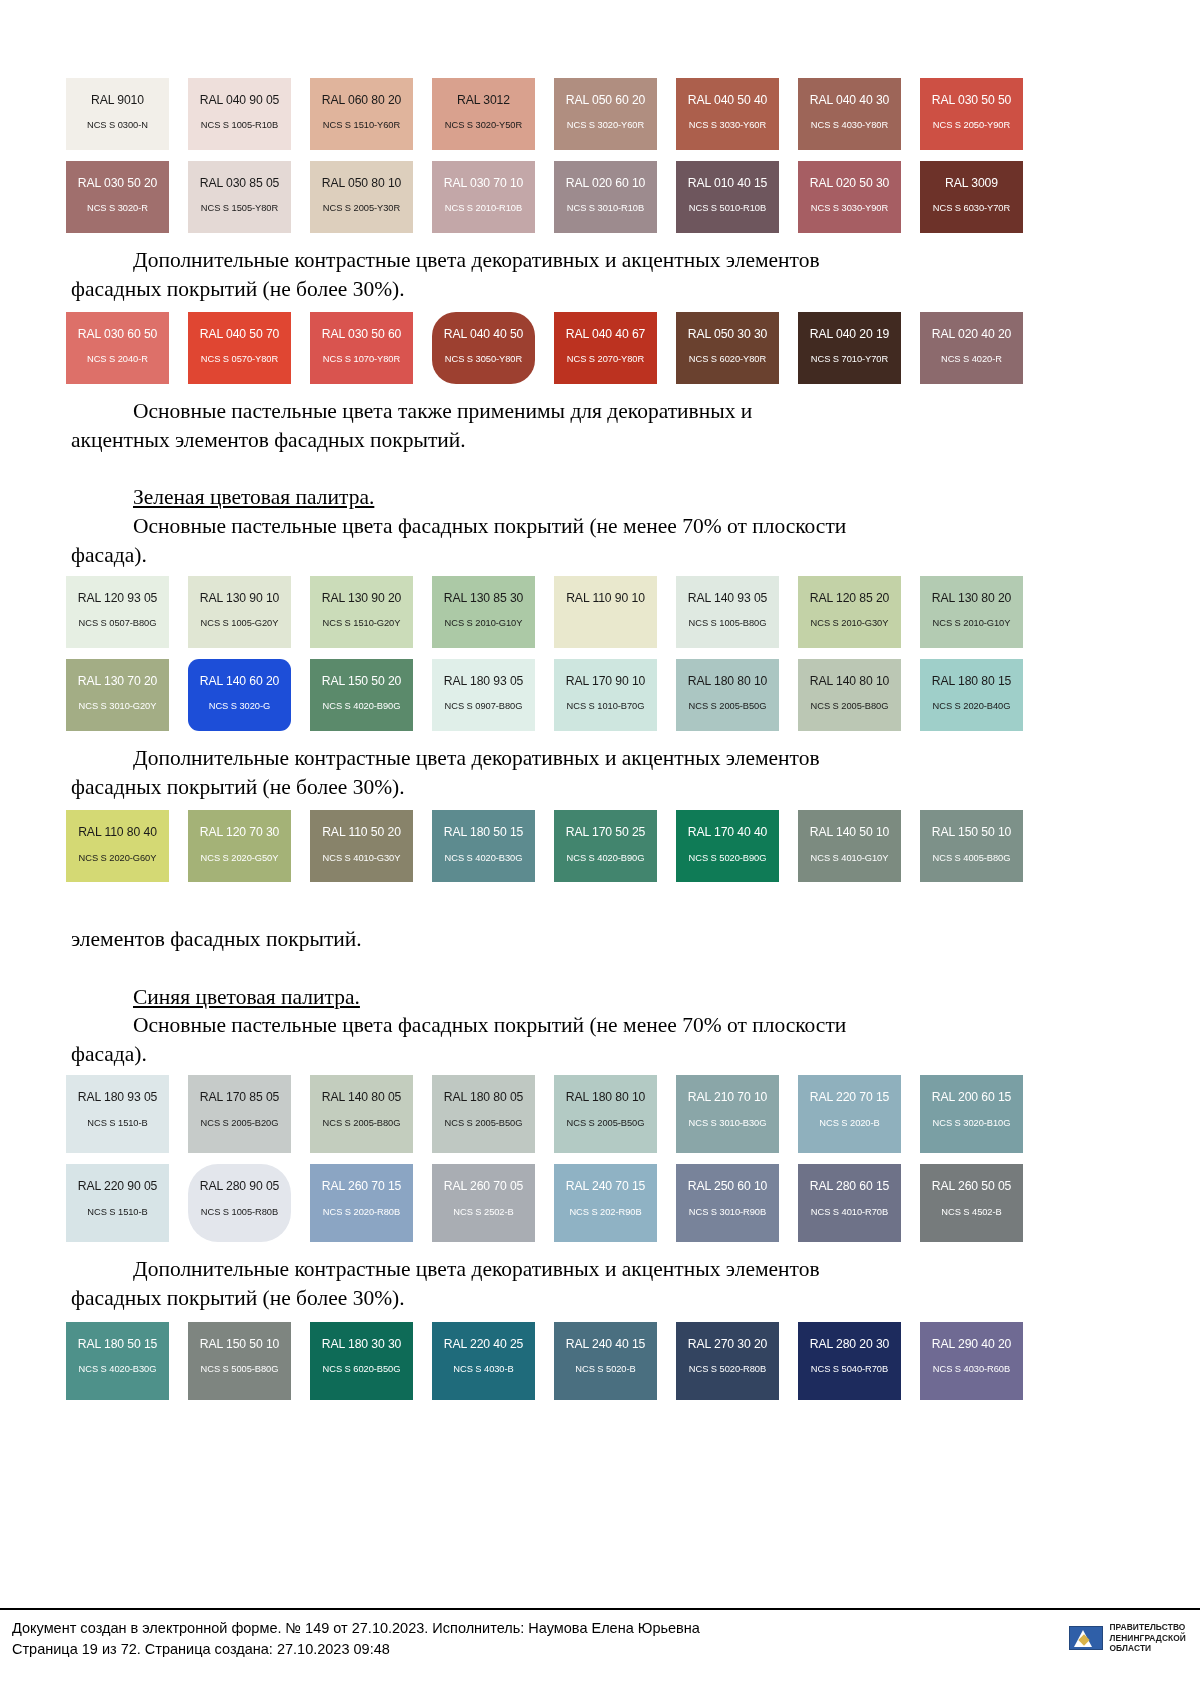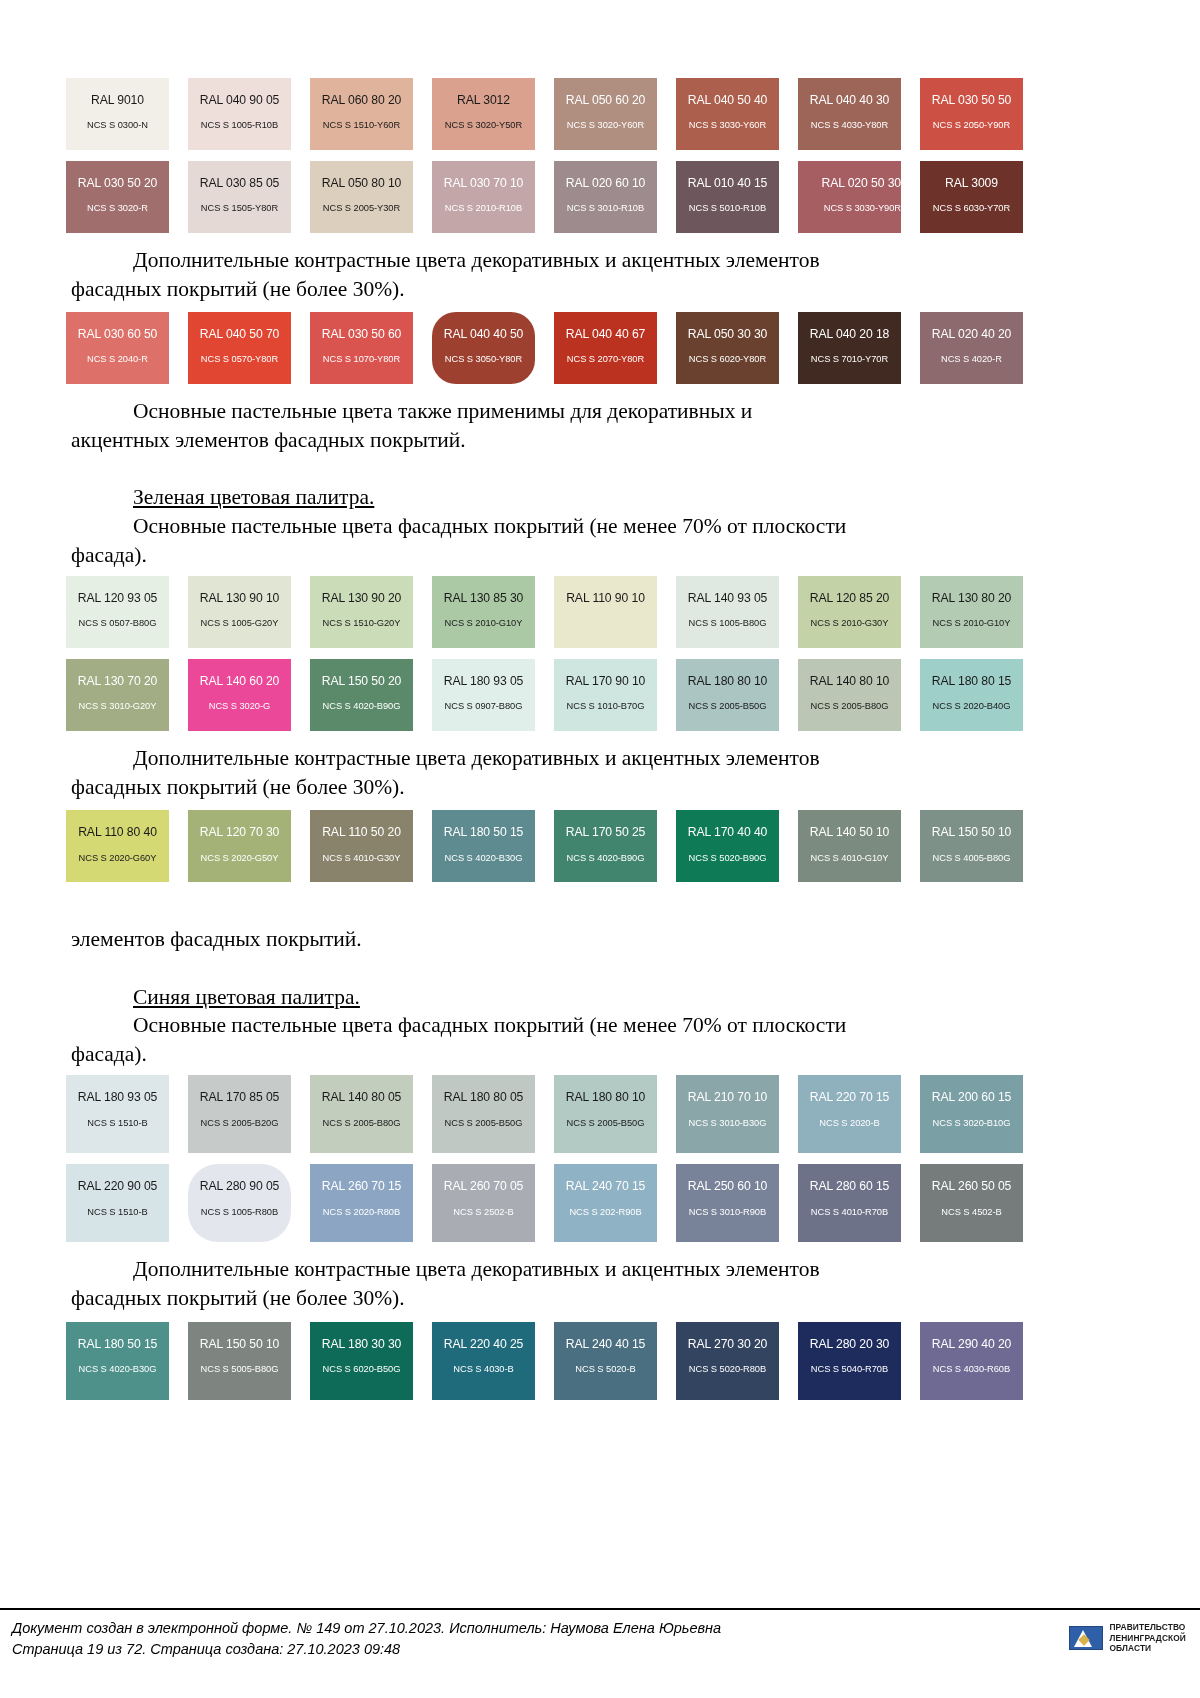--- a/index.html
+++ b/index.html
@@ -223,7 +223,7 @@
         <div class="ral">RAL 010 40 15</div>
         <div class="ncs">NCS S 5010-R10B</div>
       </div>
-      <div class="swatch dark" style="background: rgb(166, 94, 99); align-items: flex-end;">
+      <div class="swatch dark" style="background: rgb(166, 94, 99);">
         <div class="ral">RAL 020 50 30</div>
         <div class="ncs">NCS S 3030-Y90R</div>
       </div>

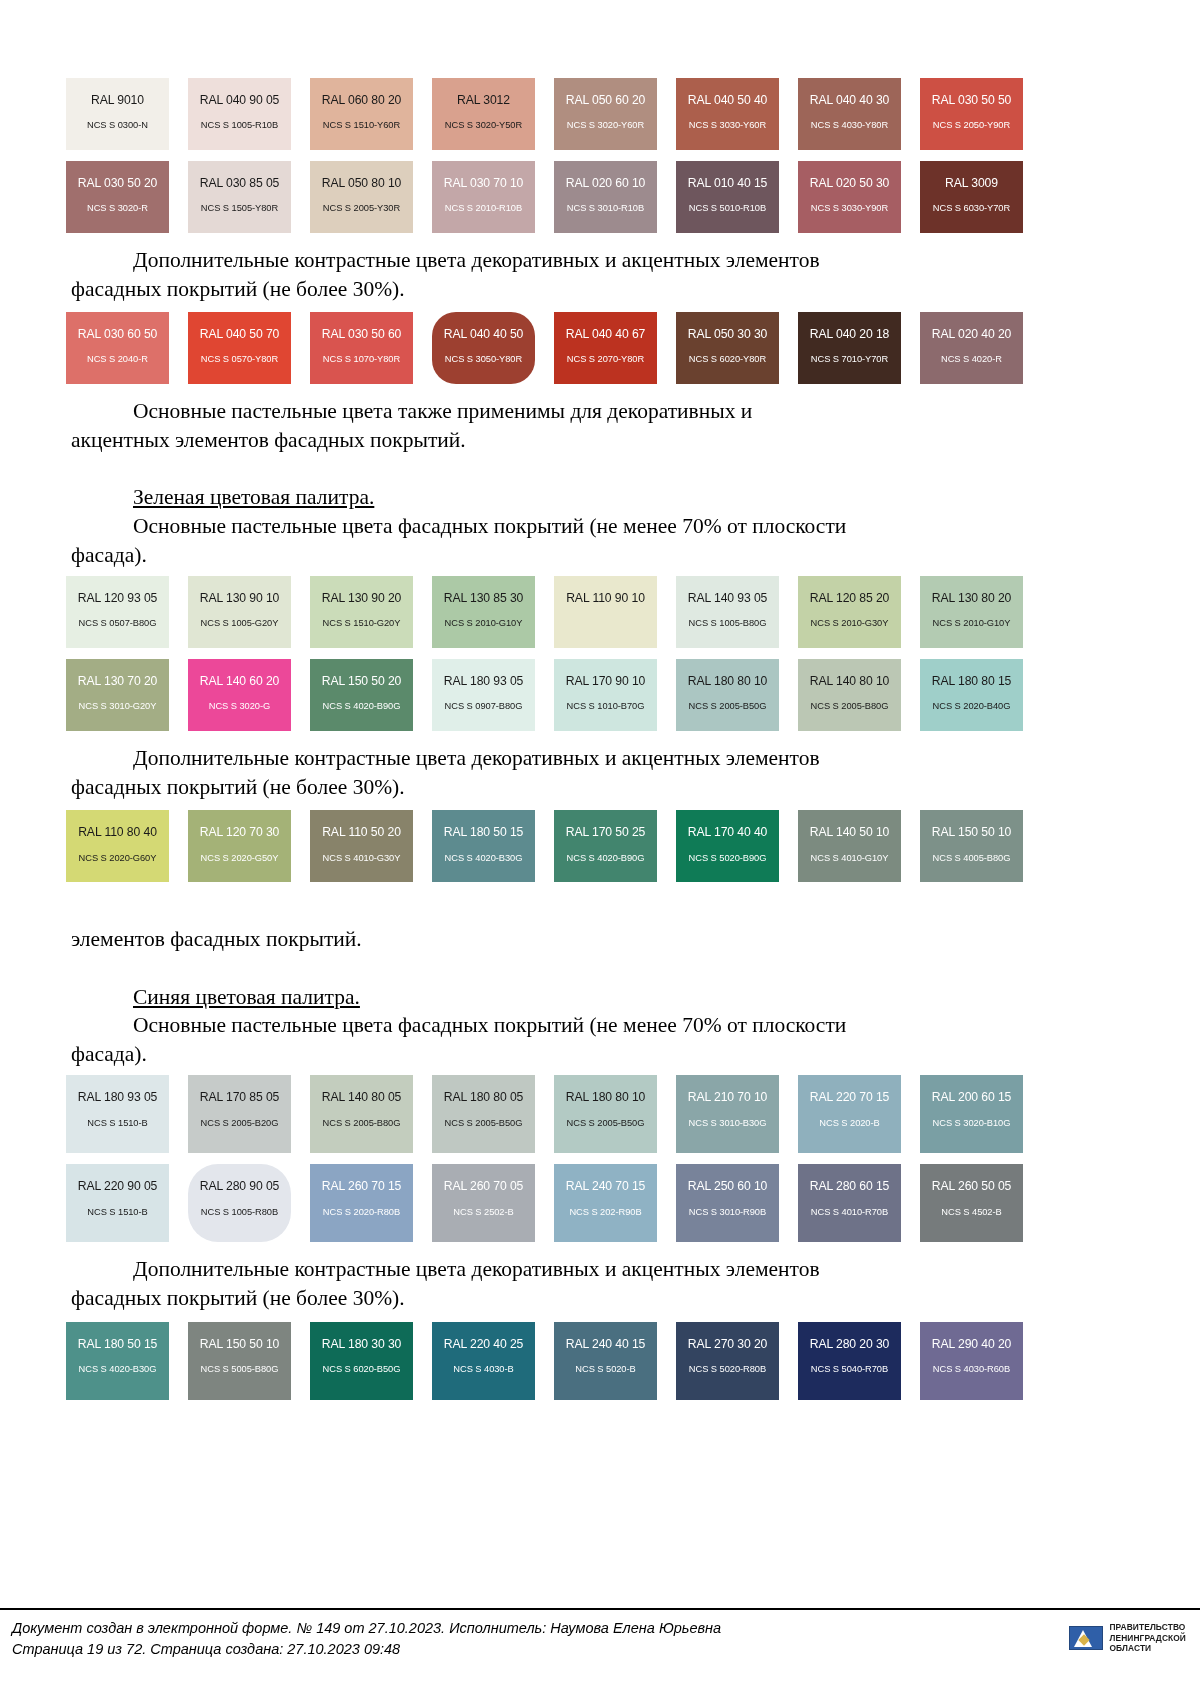--- a/index.html
+++ b/index.html
@@ -268,7 +268,7 @@
         <div class="ncs">NCS S 6020-Y80R</div>
       </div>
       <div class="swatch dark" style="background: rgb(65, 42, 33);">
-        <div class="ral">RAL 040 20 18</div>
+        <div class="ral">RAL 040 20 19</div>
         <div class="ncs">NCS S 7010-Y70R</div>
       </div>
       <div class="swatch dark" style="background: rgb(140, 106, 109);">

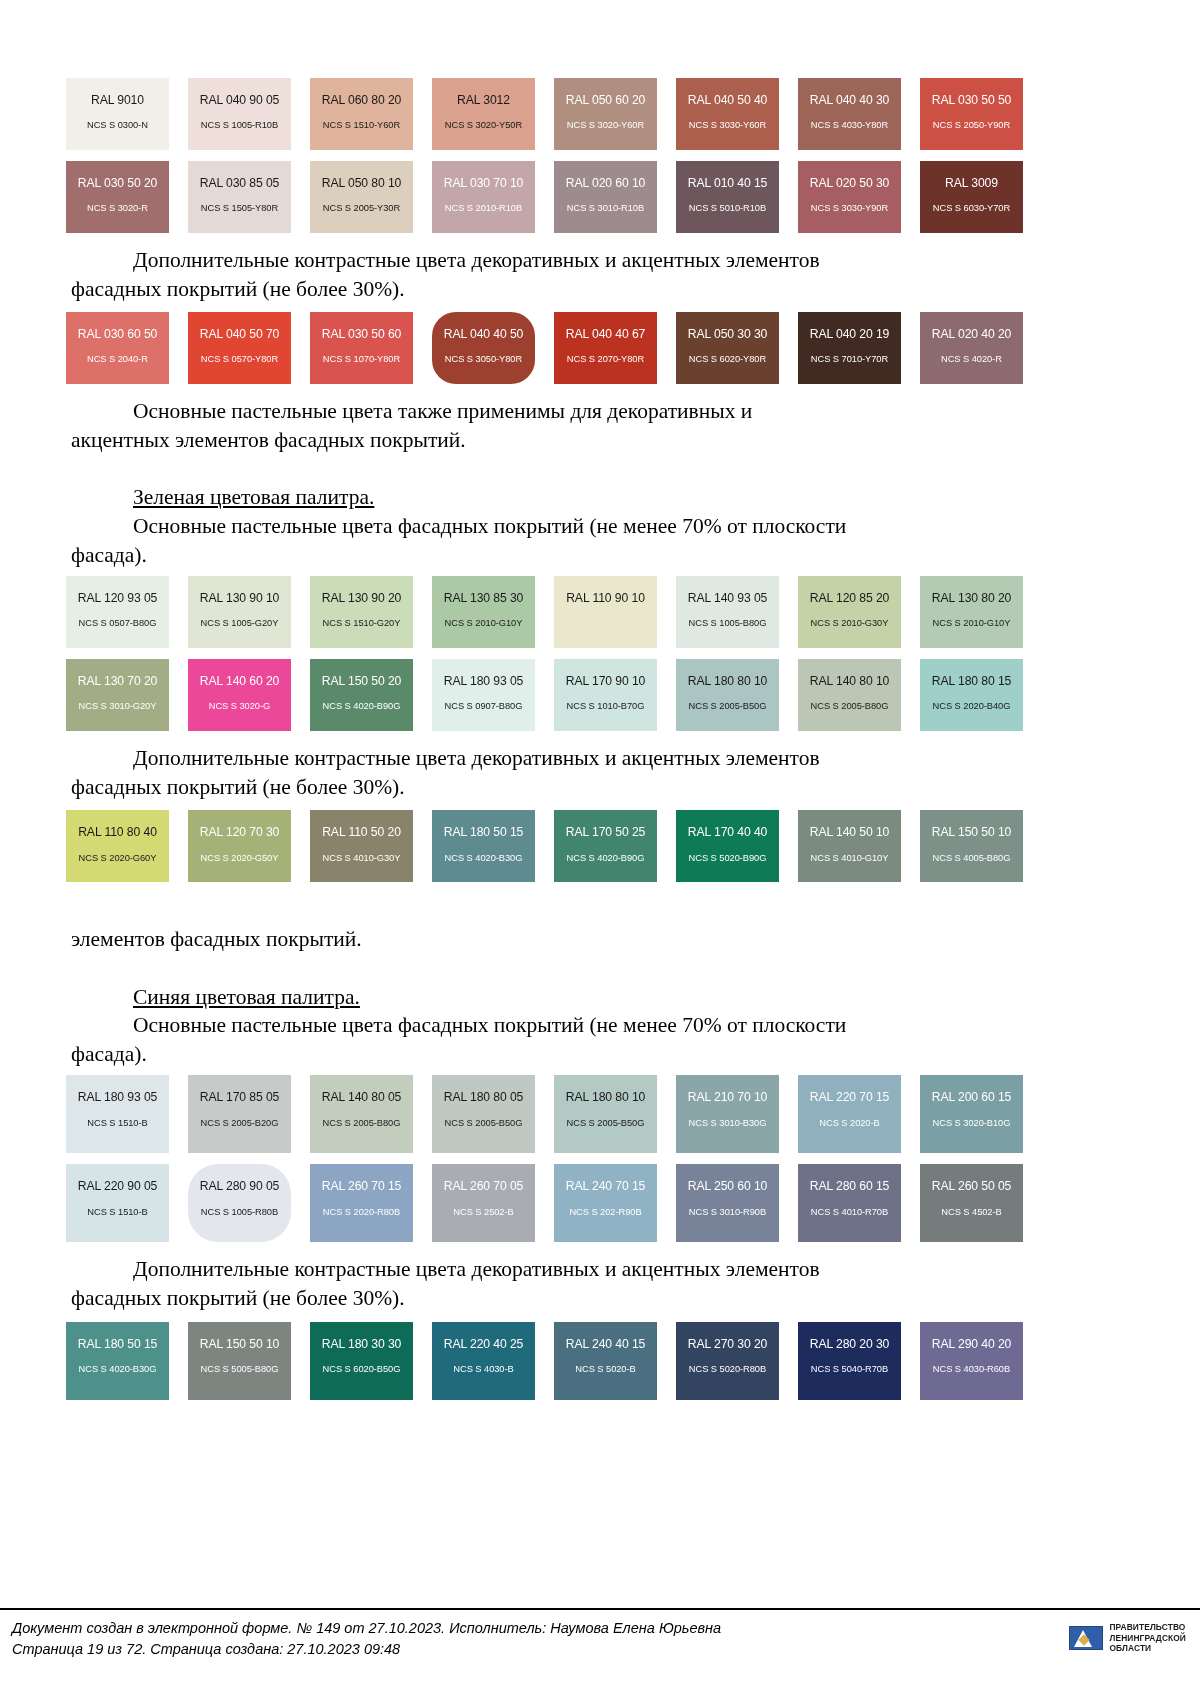--- a/index.html
+++ b/index.html
@@ -337,7 +337,7 @@
         <div class="ral">RAL 130 70 20</div>
         <div class="ncs">NCS S 3010-G20Y</div>
       </div>
-      <div class="swatch dark" style="background: #ec4899;">
+      <div class="swatch dark" style="background: #1d4ed8; border-radius: 11px;">
         <div class="ral">RAL 140 60 20</div>
         <div class="ncs">NCS S 3020-G</div>
       </div>

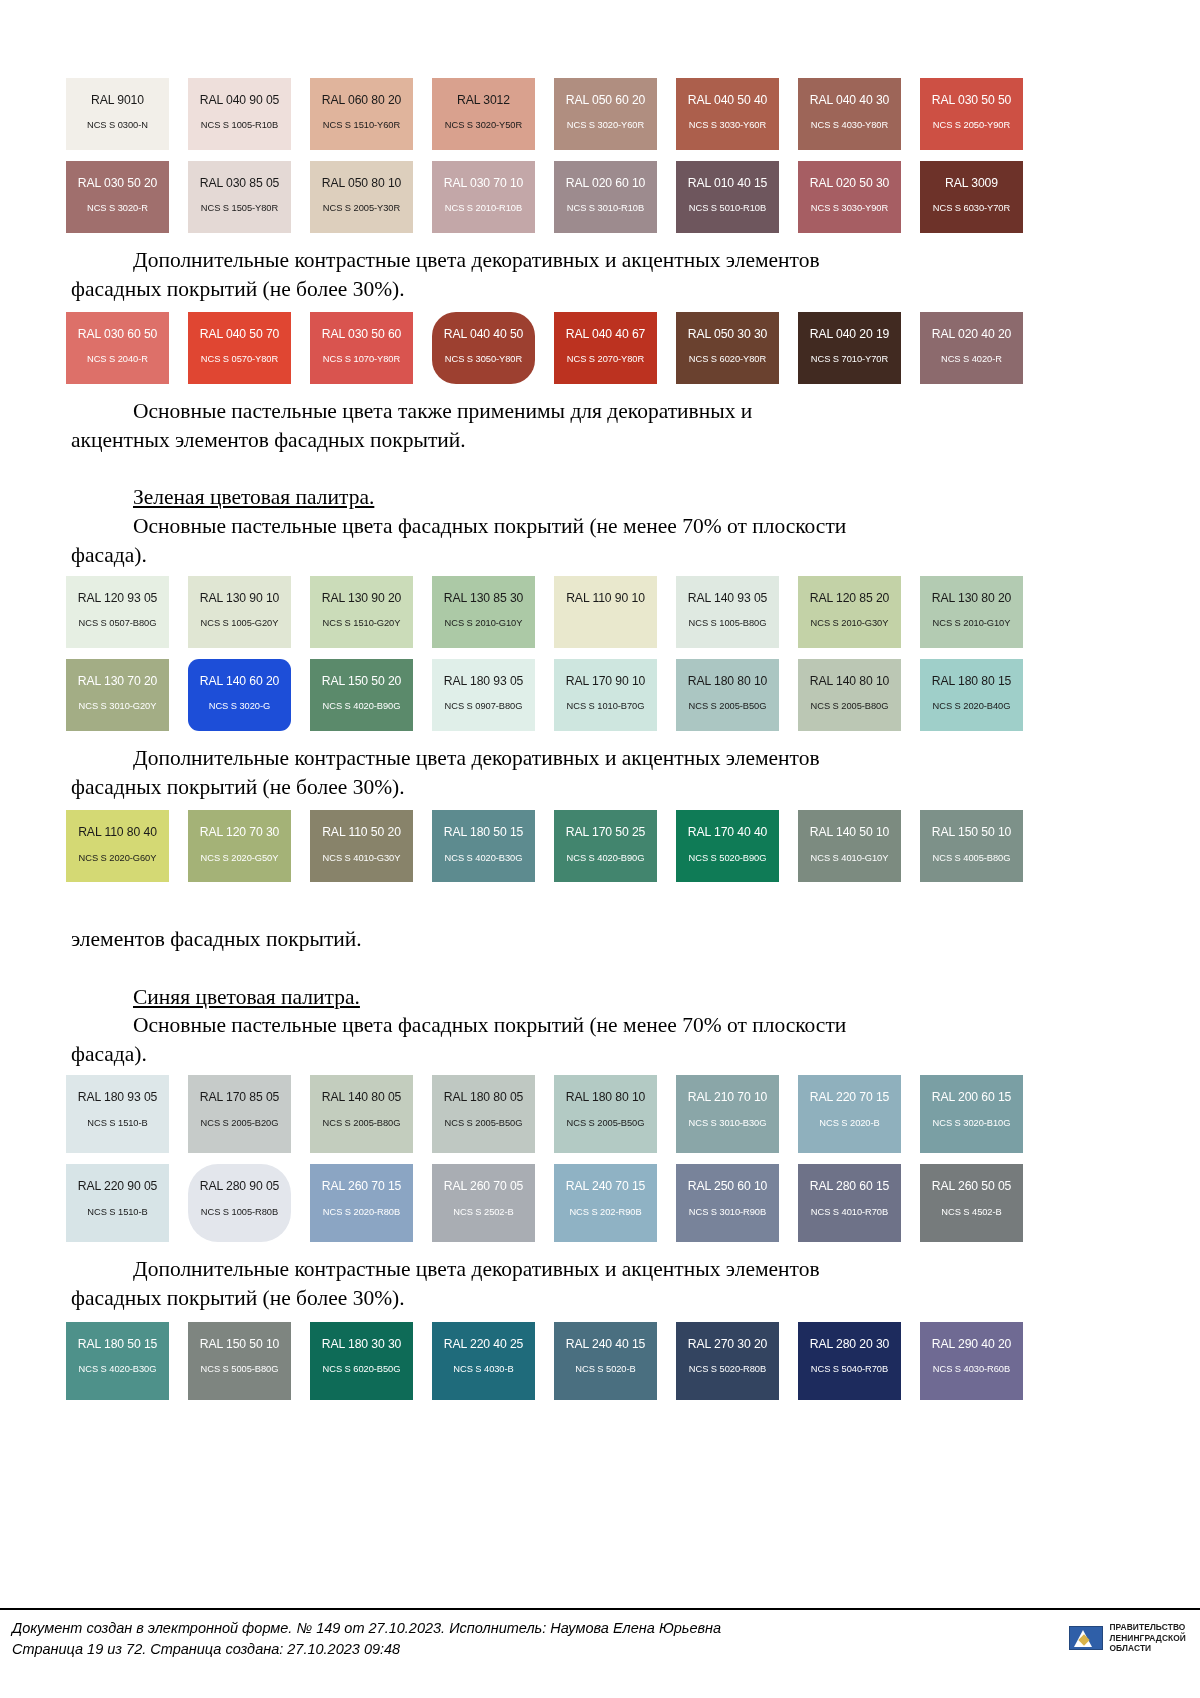--- a/index.html
+++ b/index.html
@@ -109,7 +109,6 @@
     font-size: 14.5px;
     line-height: 1.42;
     color: #000;
-    font-style: italic;
   }
   .footer .line { white-space: nowrap; }
 

